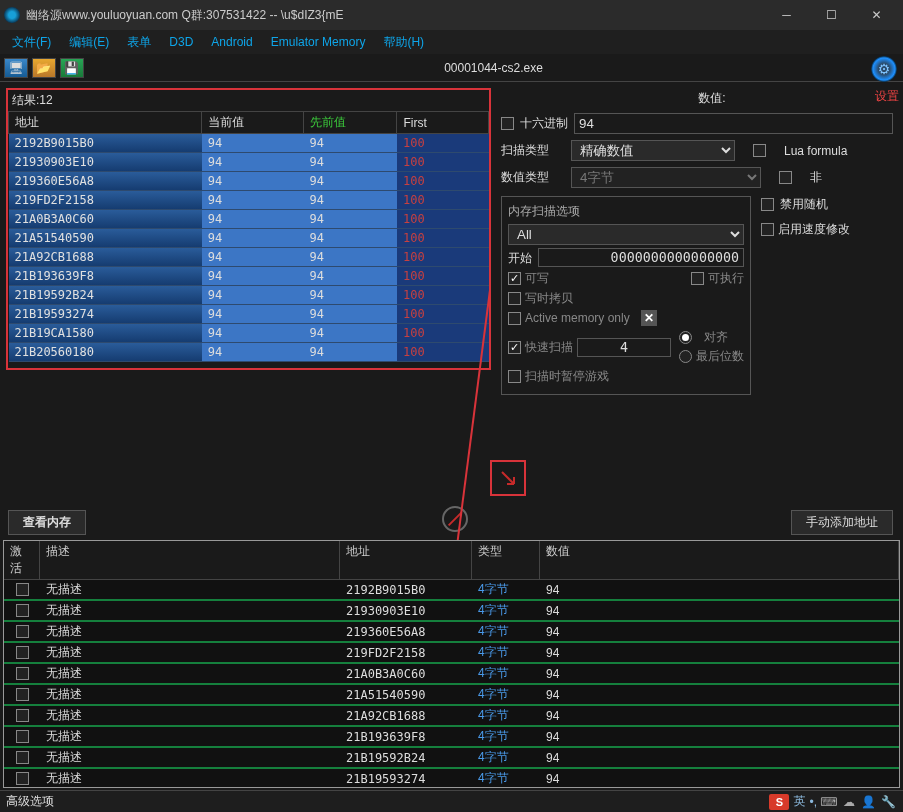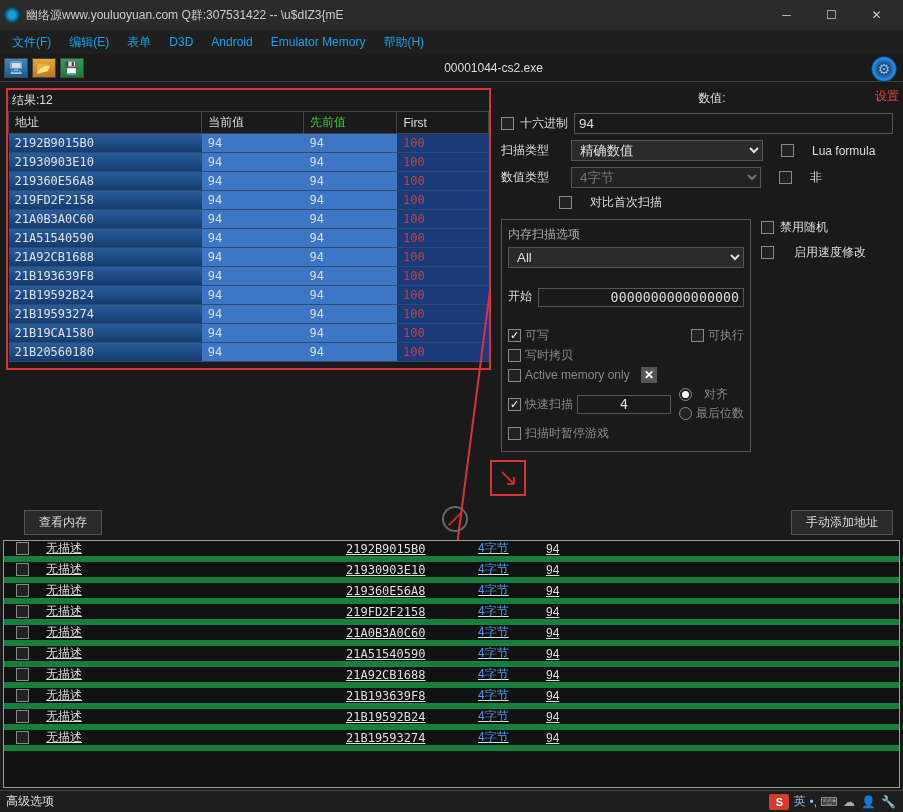--- a/index.html
+++ b/index.html
@@ -219,7 +219,7 @@
     </div>
     <div class="form-row">
       <span class="form-label">扫描类型</span>
-      <select class="select" style="width:192px"><option>精确数值</option></select>
+      <select class="select" style="width:164px"><option>精确数值</option></select>
       <span class="checkbox"></span>
       <span>Lua formula</span>
     </div>

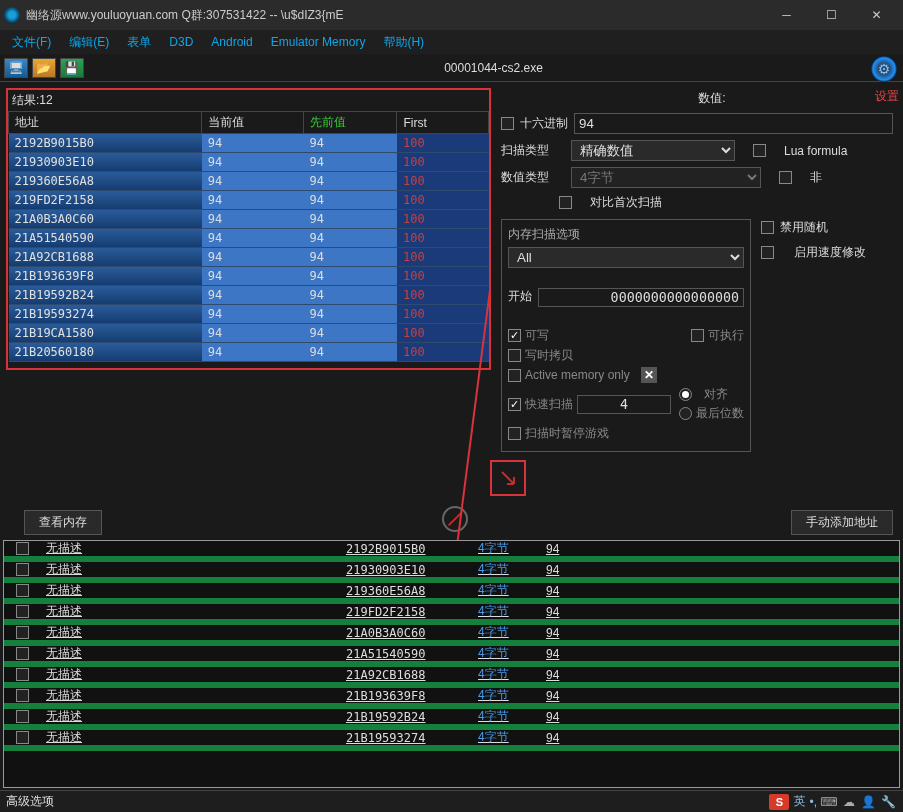--- a/index.html
+++ b/index.html
@@ -229,10 +229,6 @@
       <span class="checkbox"></span>
       <span>非</span>
     </div>
-    <div class="form-row" style="margin-left:58px">
-      <span class="checkbox"></span>
-      <span>对比首次扫描</span>
-    </div>
 
     <div style="display:flex; gap:10px;">
       <div class="mem-group">

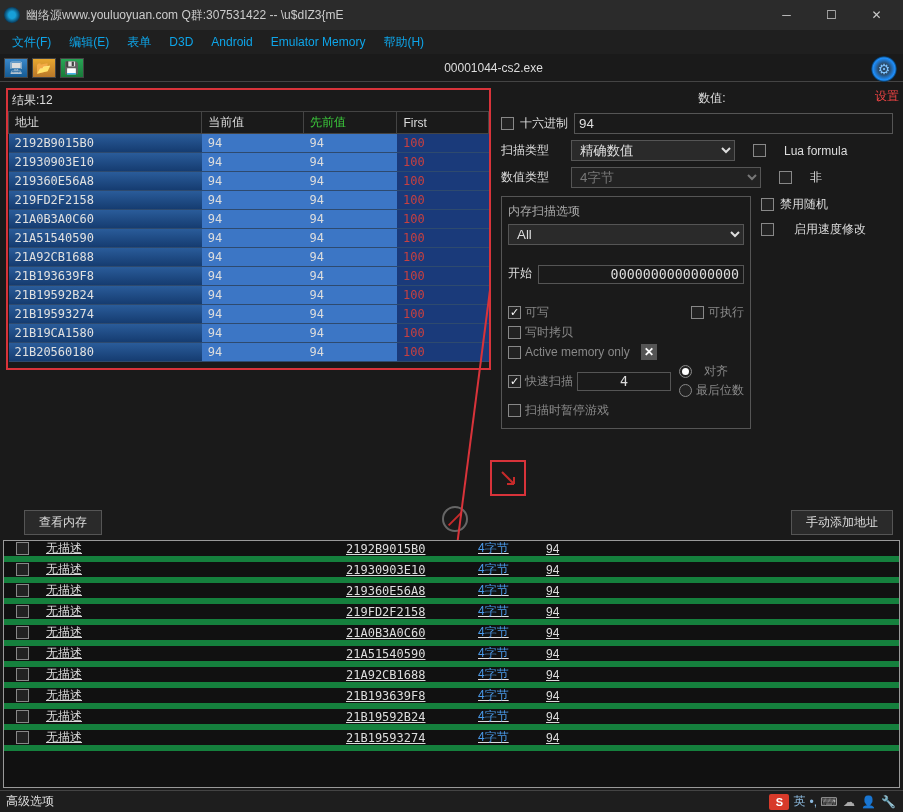--- a/index.html
+++ b/index.html
@@ -48,7 +48,7 @@
 
 .mem-group { border: 1px solid #555; padding: 6px; margin-top: 2px; width: 250px; }
 .mem-title { color: #aaa; margin-bottom: 4px; font-size: 12px; }
-.mem-row { display: flex; align-items: flex-start; gap: 6px; margin-bottom: 20px; }
+.mem-row { display: flex; align-items: flex-end; gap: 6px; margin-bottom: 3px; }
 .mem-input { background: #1a1a1a; border: 1px solid #555; color: #ddd; padding: 1px 4px; flex: 1; font-family: Consolas, monospace; text-align: right; }
 .mem-check-row { display: flex; align-items: center; gap: 4px; margin-bottom: 3px; color: #888; }
 .close-x { background: #555; color: #fff; width: 16px; height: 16px; display: inline-flex; align-items: center; justify-content: center; font-weight: bold; }

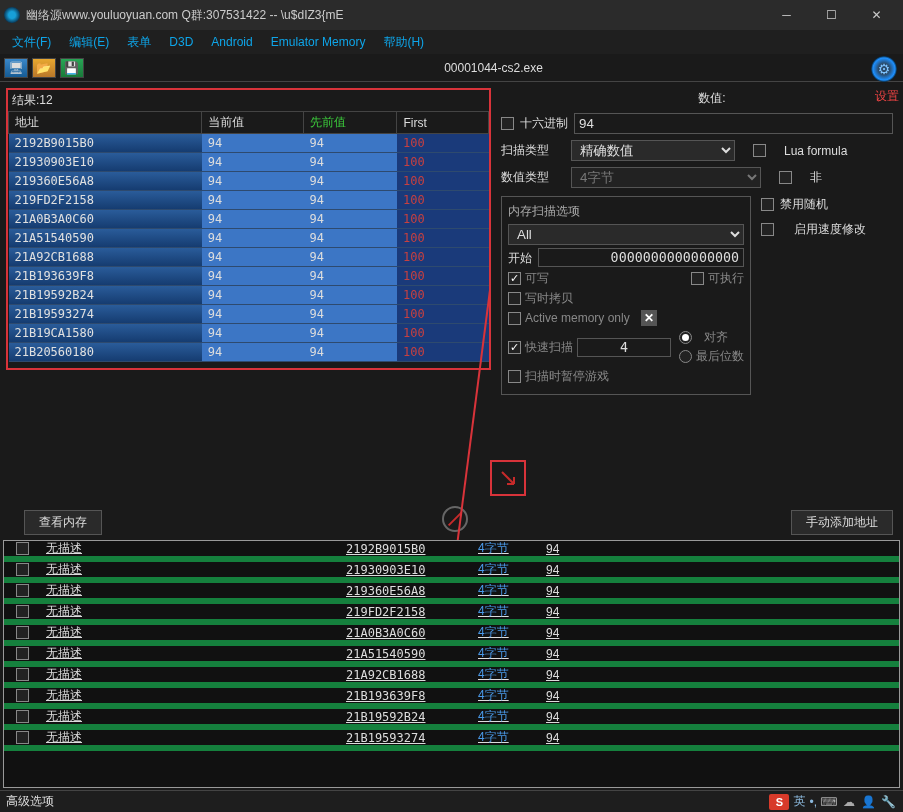--- a/index.html
+++ b/index.html
@@ -277,7 +277,7 @@
             <span class="checkbox"></span>
             <span>禁用随机</span>
           </div>
-        <div class="row" style="display:flex;align-items:center;gap:20px">
+        <div class="row" style="display:flex;align-items:center;gap:4px">
             <span class="checkbox"></span>
             <span>启用速度修改</span>
           </div>

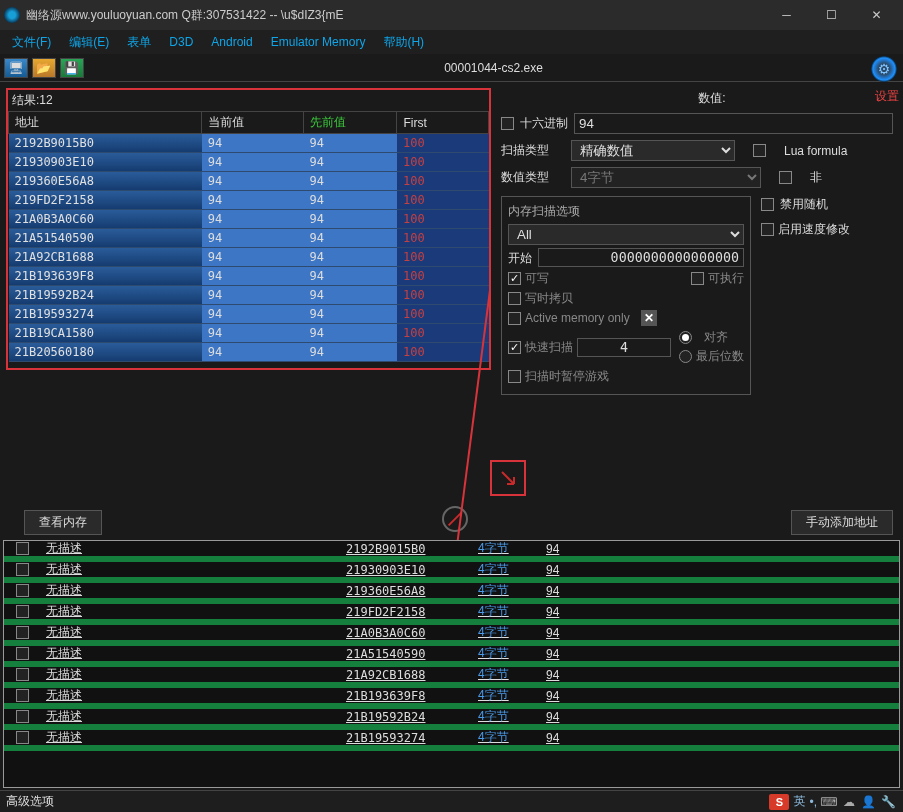--- a/index.html
+++ b/index.html
@@ -59,7 +59,7 @@
 .cancel-circ { position: absolute; left: 442px; top: 506px; width: 26px; height: 26px; border: 2px solid #666; border-radius: 50%; display:flex; align-items:center; justify-content:center; }
 .cancel-circ::after { content:""; width: 18px; height: 2px; background:#c72a2a; transform: rotate(-45deg); }
 .right-manual { position: absolute; right: 10px; top: 510px; }
-.view-mem-pos { position: absolute; left: 24px; top: 510px; }
+.view-mem-pos { position: absolute; left: 8px; top: 510px; font-weight: bold; }
 
 svg.arrow { position: absolute; left: 310px; top: 280px; pointer-events: none; }
 

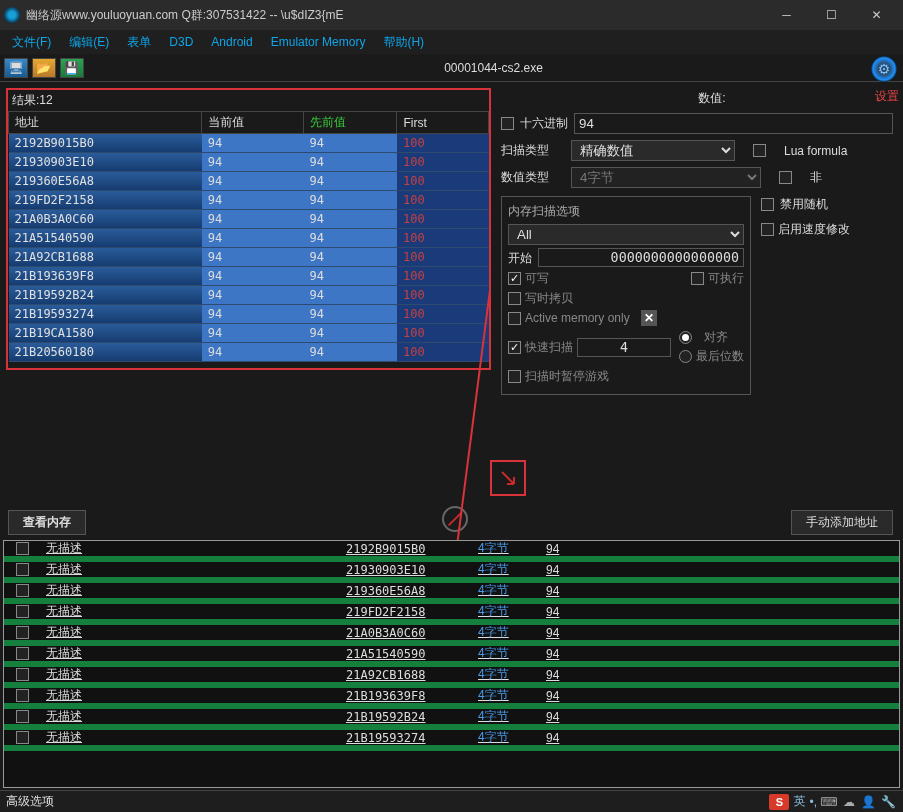--- a/index.html
+++ b/index.html
@@ -305,6 +305,13 @@
 </svg>
 
 <div class="addr-panel">
+  <div class="addr-header">
+    <div class="ah-act">激活</div>
+    <div class="ah-desc">描述</div>
+    <div class="ah-addr">地址</div>
+    <div class="ah-type">类型</div>
+    <div class="ah-val">数值</div>
+  </div>
   <div class="addr-body" id="addr-body">
       <div class="addr-row">
         <div class="col-act">

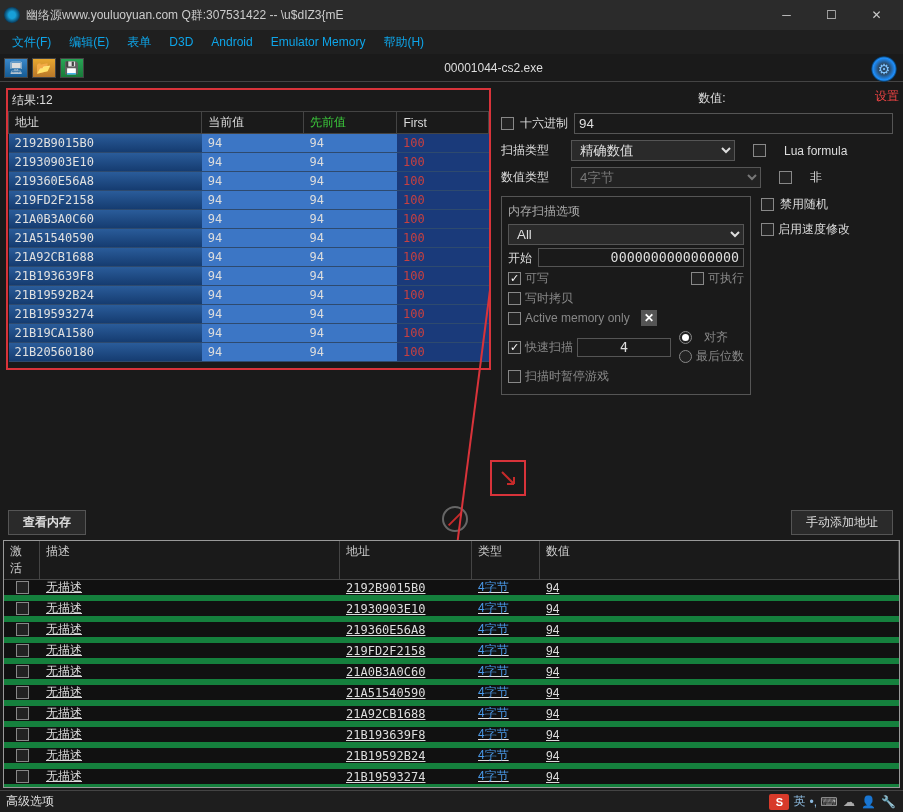--- a/index.html
+++ b/index.html
@@ -67,7 +67,7 @@
 .addr-header { display: flex; background: #1a1a1a; border-bottom: 1px solid #444; }
 .addr-header div { padding: 2px 6px; border-right: 1px solid #444; color: #ccc; }
 .addr-body { flex: 1; overflow-y: auto; }
-.addr-row { display: flex; align-items: center; height: 21px; border-bottom: 6px solid #15803d; text-decoration: underline; }
+.addr-row { display: flex; align-items: center; height: 21px; border-bottom: 2px solid #15803d; }
 .addr-row > div { padding: 2px 6px; }
 .col-act { width: 36px; display:flex; align-items:center; justify-content:center; }
 .col-desc { width: 300px; }

